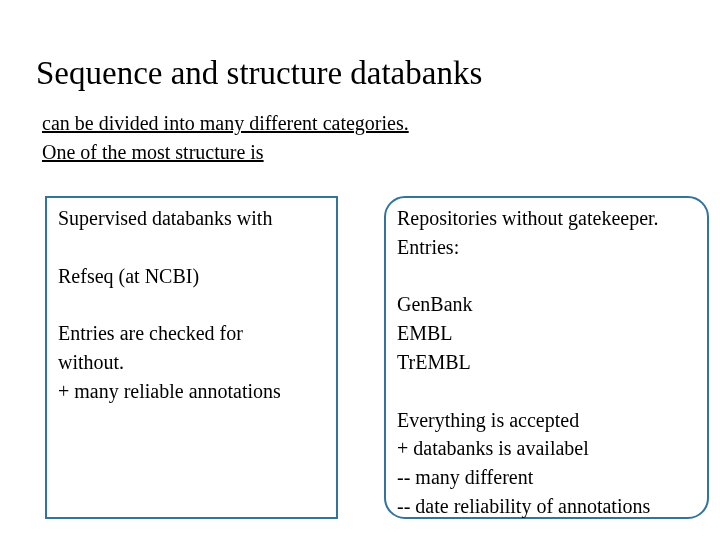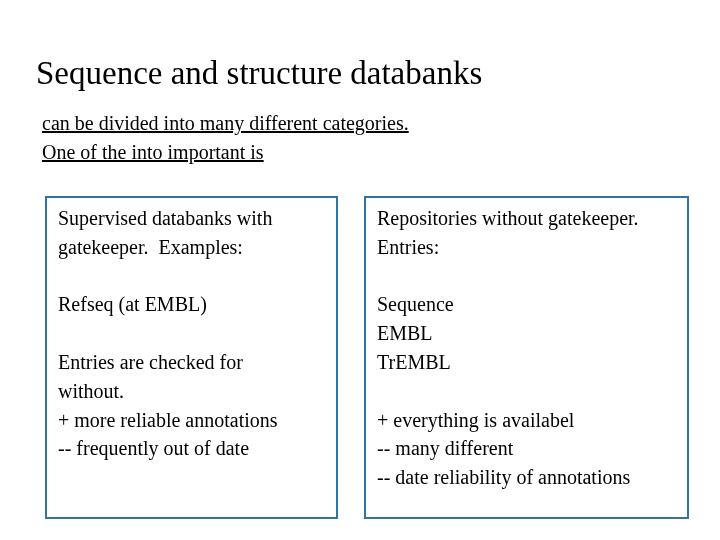--- a/index.html
+++ b/index.html
@@ -71,7 +71,7 @@
 
   <div class="intro">
     <div class="line">can be divided into many different categories.</div>
-    <div class="line">One of the into important is</div>
+    <div class="line">One of the most structure is</div>
   </div>
 
   <div class="info-box left">

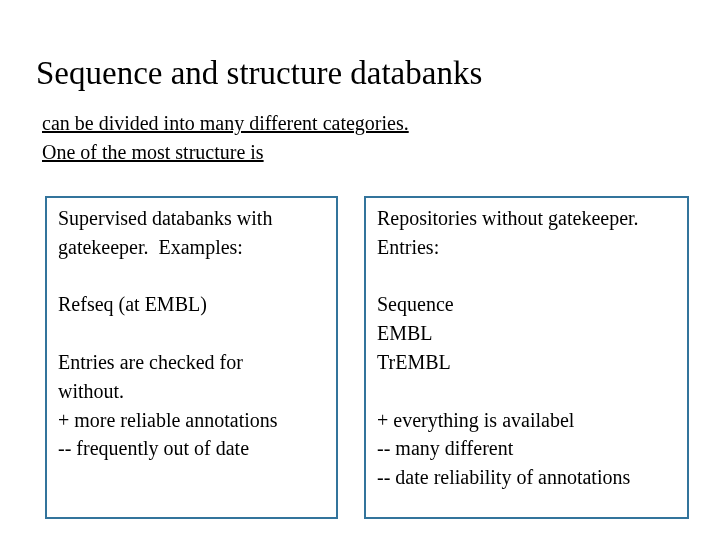--- a/index.html
+++ b/index.html
@@ -52,8 +52,9 @@
     width: 293px;
   }
   .info-box.right {
-    left: 364px;
+    left: 384px;
     width: 325px;
+    border-radius: 21px;
   }
   .info-box .line {
     font-size: 20px;

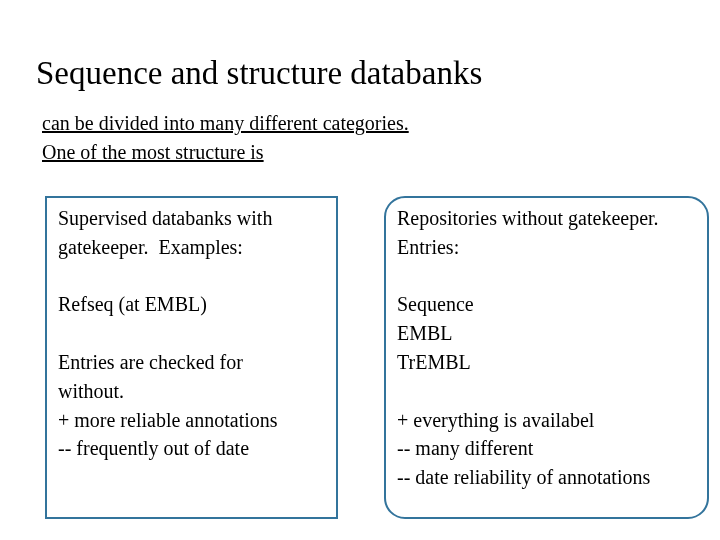--- a/index.html
+++ b/index.html
@@ -77,7 +77,6 @@
 
   <div class="info-box left">
     <div class="line">Supervised databanks with</div>
-    <div class="line">gatekeeper.  Examples:</div>
     <div class="line"></div>
     <div class="line">Refseq (at EMBL)</div>
     <div class="line"></div>

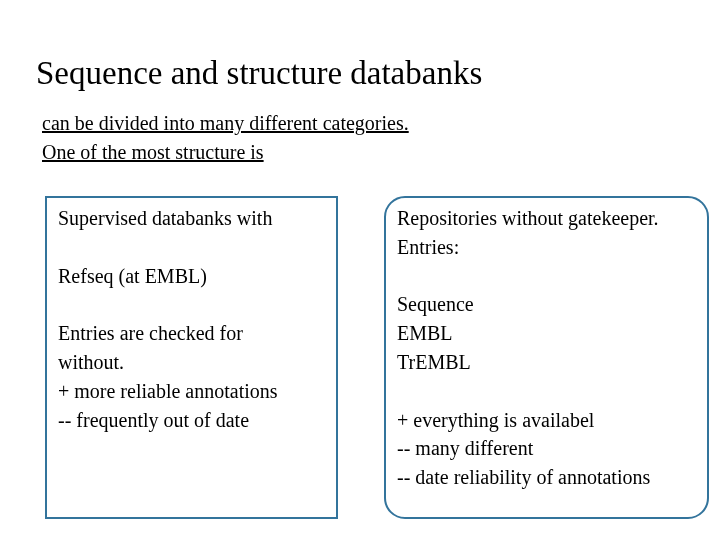--- a/index.html
+++ b/index.html
@@ -78,7 +78,7 @@
   <div class="info-box left">
     <div class="line">Supervised databanks with</div>
     <div class="line"></div>
-    <div class="line">Refseq (at EMBL)</div>
+    <div class="line">Refseq (at NCBI)</div>
     <div class="line"></div>
     <div class="line">Entries are checked for</div>
     <div class="line">without.</div>

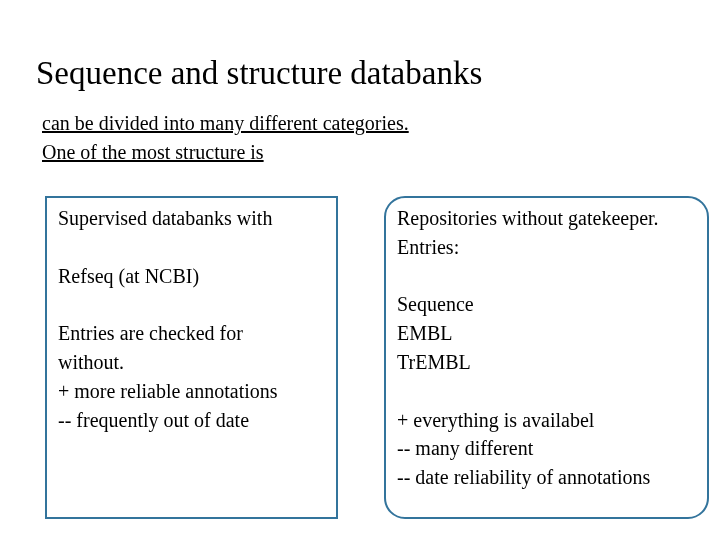--- a/index.html
+++ b/index.html
@@ -90,7 +90,7 @@
     <div class="line">Repositories without gatekeeper.</div>
     <div class="line">Entries:</div>
     <div class="line"></div>
-    <div class="line">Sequence</div>
+    <div class="line">GenBank</div>
     <div class="line">EMBL</div>
     <div class="line">TrEMBL</div>
     <div class="line"></div>

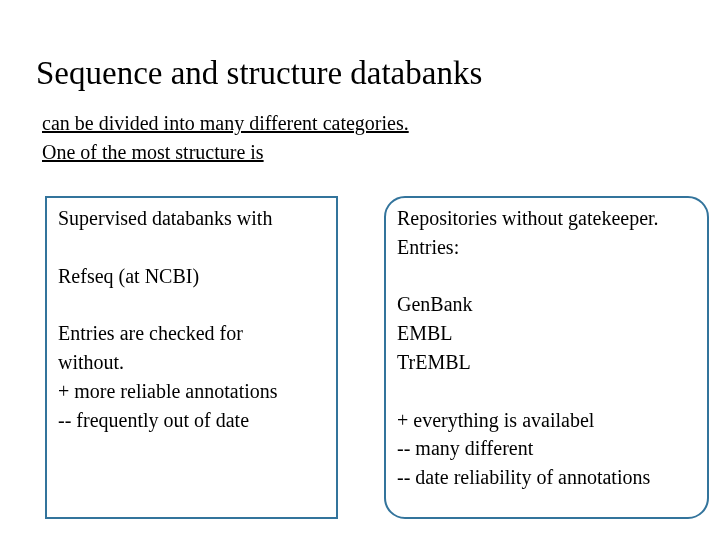--- a/index.html
+++ b/index.html
@@ -82,7 +82,7 @@
     <div class="line"></div>
     <div class="line">Entries are checked for</div>
     <div class="line">without.</div>
-    <div class="line">+ more reliable annotations</div>
+    <div class="line">+ many reliable annotations</div>
     <div class="line">-- frequently out of date</div>
   </div>
 

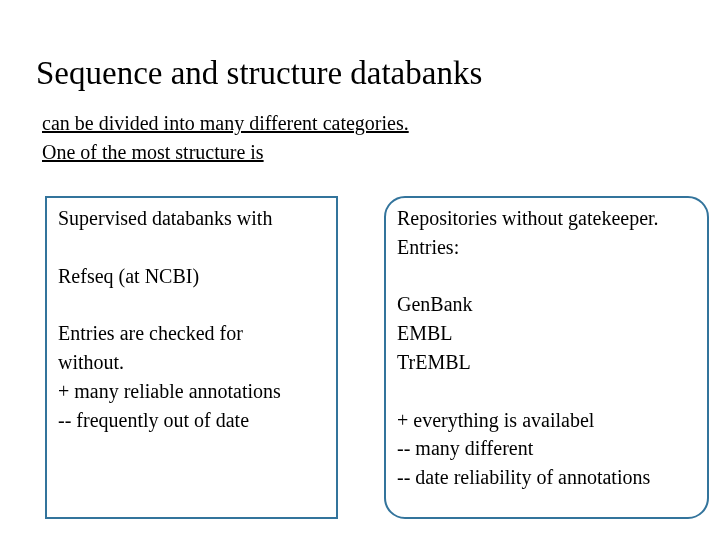--- a/index.html
+++ b/index.html
@@ -83,7 +83,6 @@
     <div class="line">Entries are checked for</div>
     <div class="line">without.</div>
     <div class="line">+ many reliable annotations</div>
-    <div class="line">-- frequently out of date</div>
   </div>
 
   <div class="info-box right">

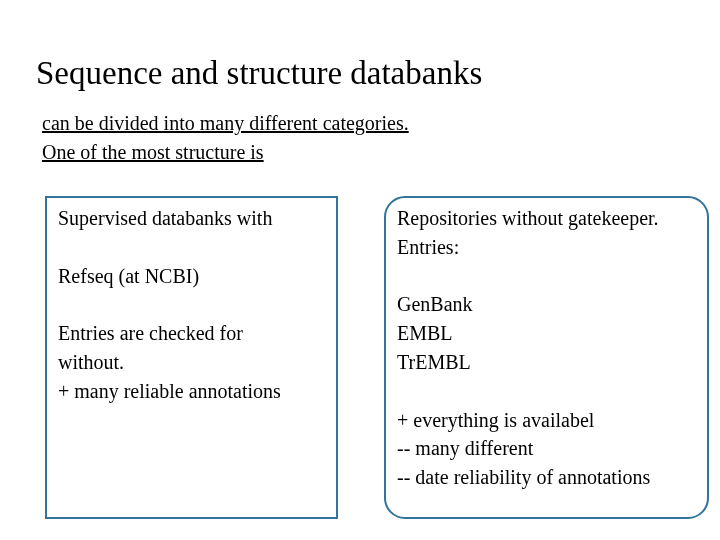--- a/index.html
+++ b/index.html
@@ -93,6 +93,7 @@
     <div class="line">EMBL</div>
     <div class="line">TrEMBL</div>
     <div class="line"></div>
+    <div class="line">Everything is accepted</div>
     <div class="line">+ everything is availabel</div>
     <div class="line">-- many different</div>
     <div class="line">-- date reliability of annotations</div>

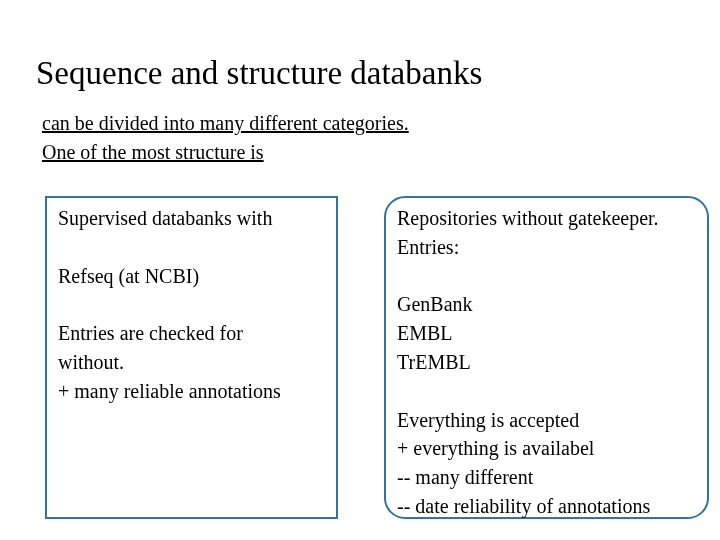--- a/index.html
+++ b/index.html
@@ -94,7 +94,7 @@
     <div class="line">TrEMBL</div>
     <div class="line"></div>
     <div class="line">Everything is accepted</div>
-    <div class="line">+ everything is availabel</div>
+    <div class="line">+ databanks is availabel</div>
     <div class="line">-- many different</div>
     <div class="line">-- date reliability of annotations</div>
   </div>

